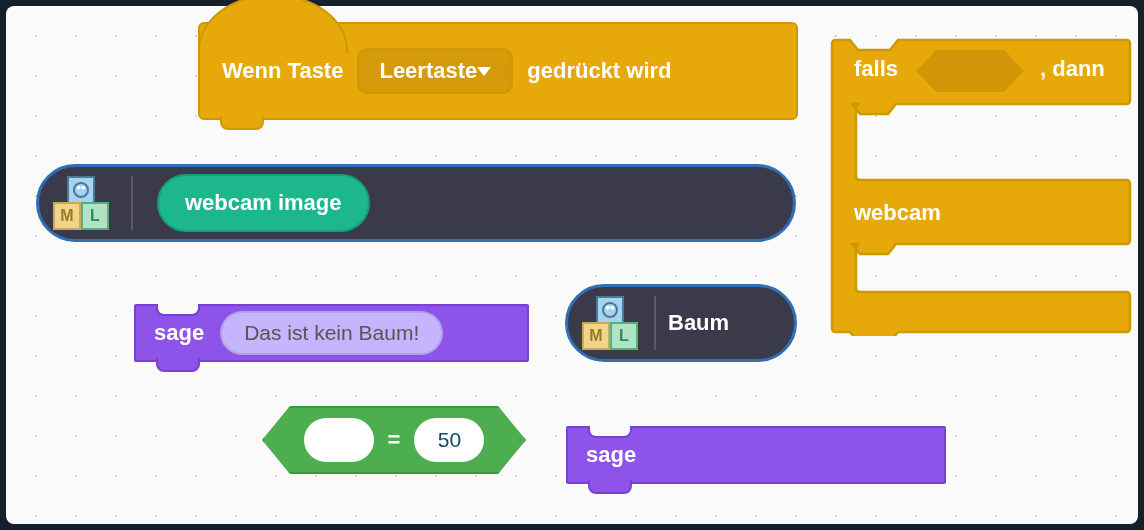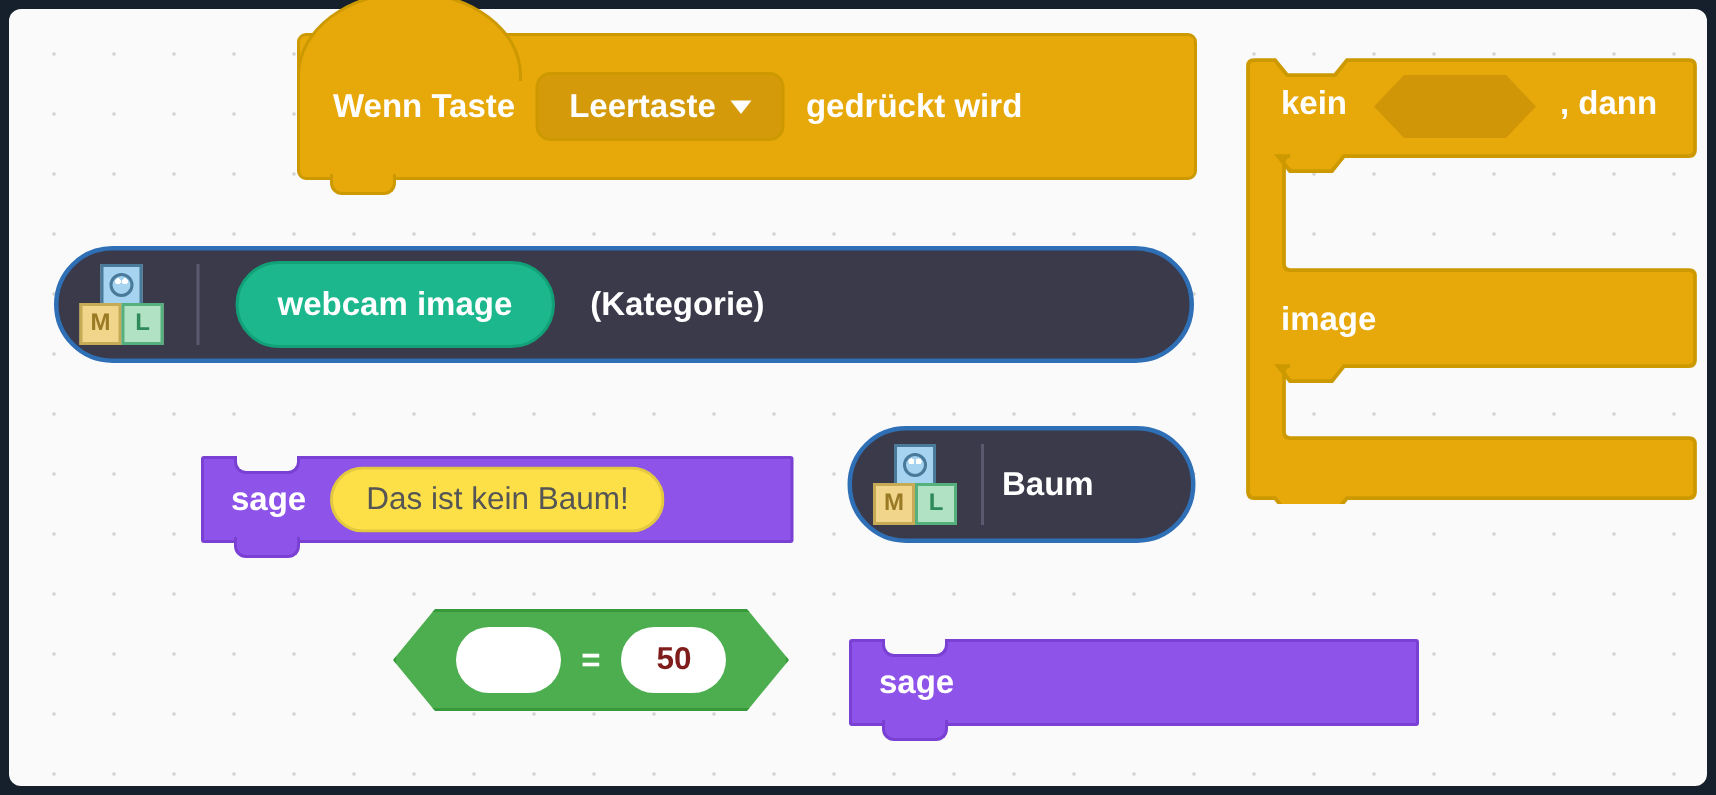--- a/index.html
+++ b/index.html
@@ -61,7 +61,6 @@
   .dropdown {
     display: inline-flex;
     align-items: center;
-    gap: 10px;
     background: rgba(0,0,0,0.08);
     border: 2px solid #cc9900;
     border-radius: 10px;

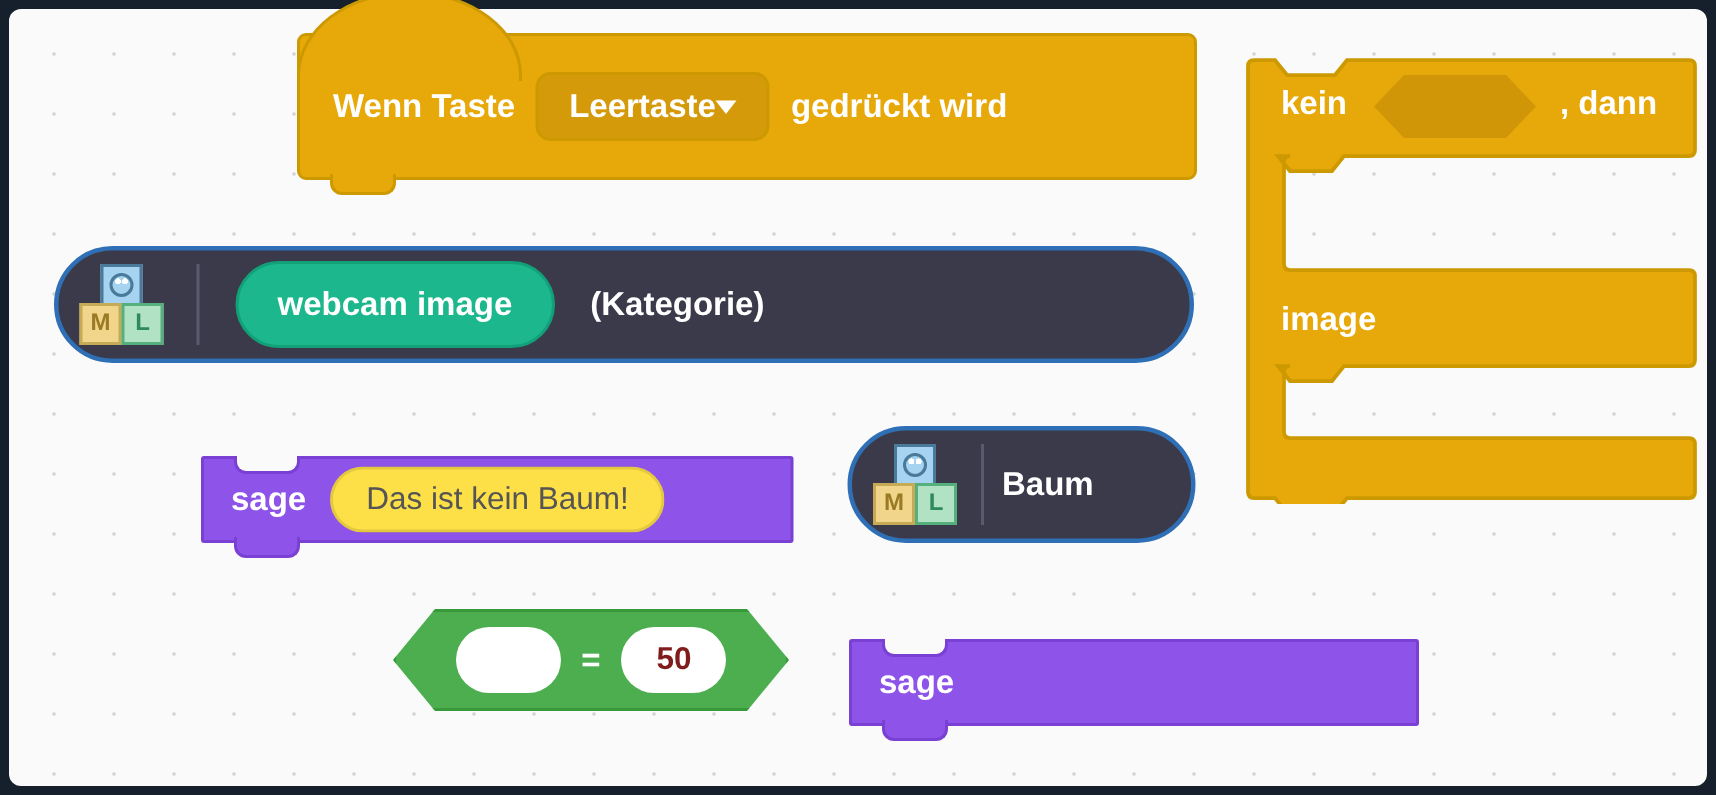--- a/index.html
+++ b/index.html
@@ -305,7 +305,7 @@
         Z" fill="#e7a80a" stroke="#cc9900" stroke-width="2.5"></path>
     </svg>
     <span class="bool-slot"></span>
-    <span class="label lbl-falls">kein</span>
+    <span class="label lbl-falls">falls</span>
     <span class="label lbl-dann">, dann</span>
     <span class="label lbl-sonst">image</span>
   </div>

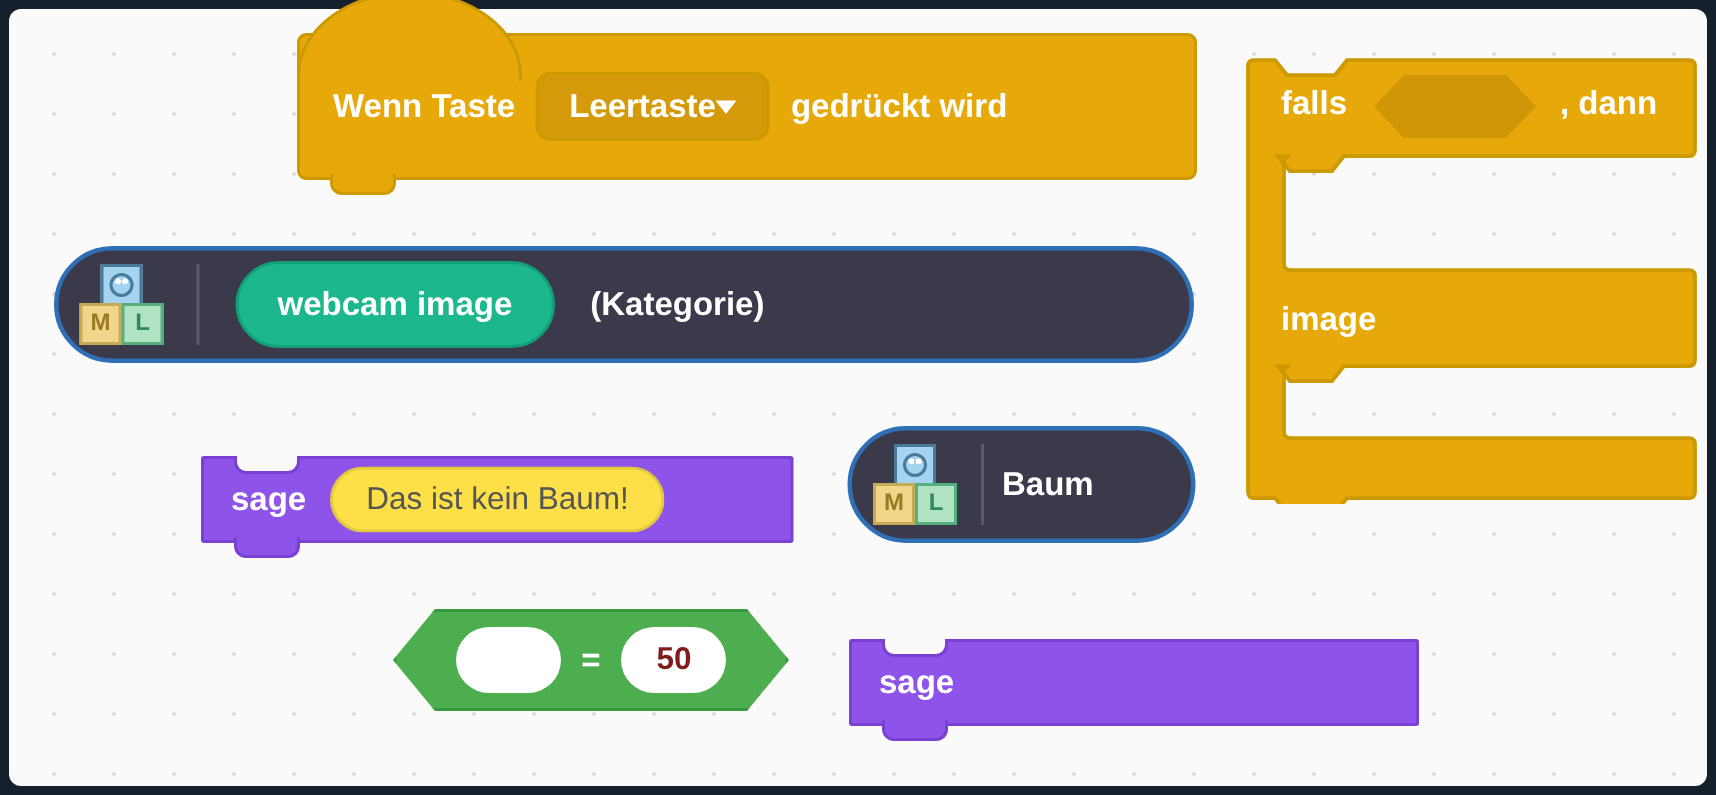--- a/index.html
+++ b/index.html
@@ -241,7 +241,6 @@
     <span class="green-oval">
       <span>webcam image</span>
     </span>
-    <span>(Kategorie)</span>
   </div>
 
   <div class="block say say1">

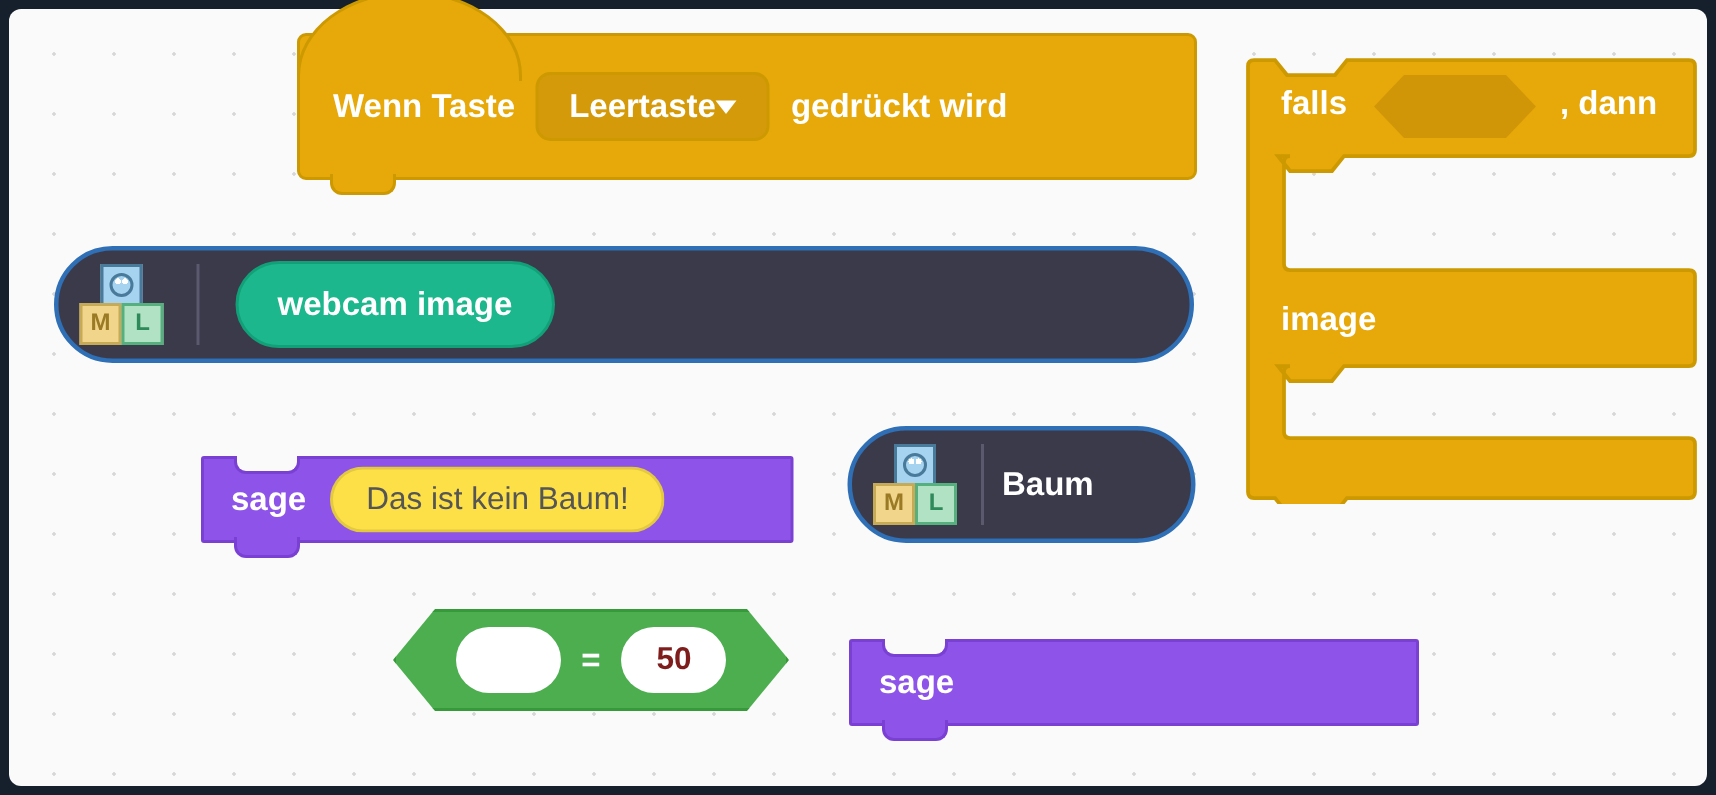--- a/index.html
+++ b/index.html
@@ -306,7 +306,7 @@
     <span class="bool-slot"></span>
     <span class="label lbl-falls">falls</span>
     <span class="label lbl-dann">, dann</span>
-    <span class="label lbl-sonst">image</span>
+    <span class="label lbl-sonst">webcam</span>
   </div>
 
 </div>

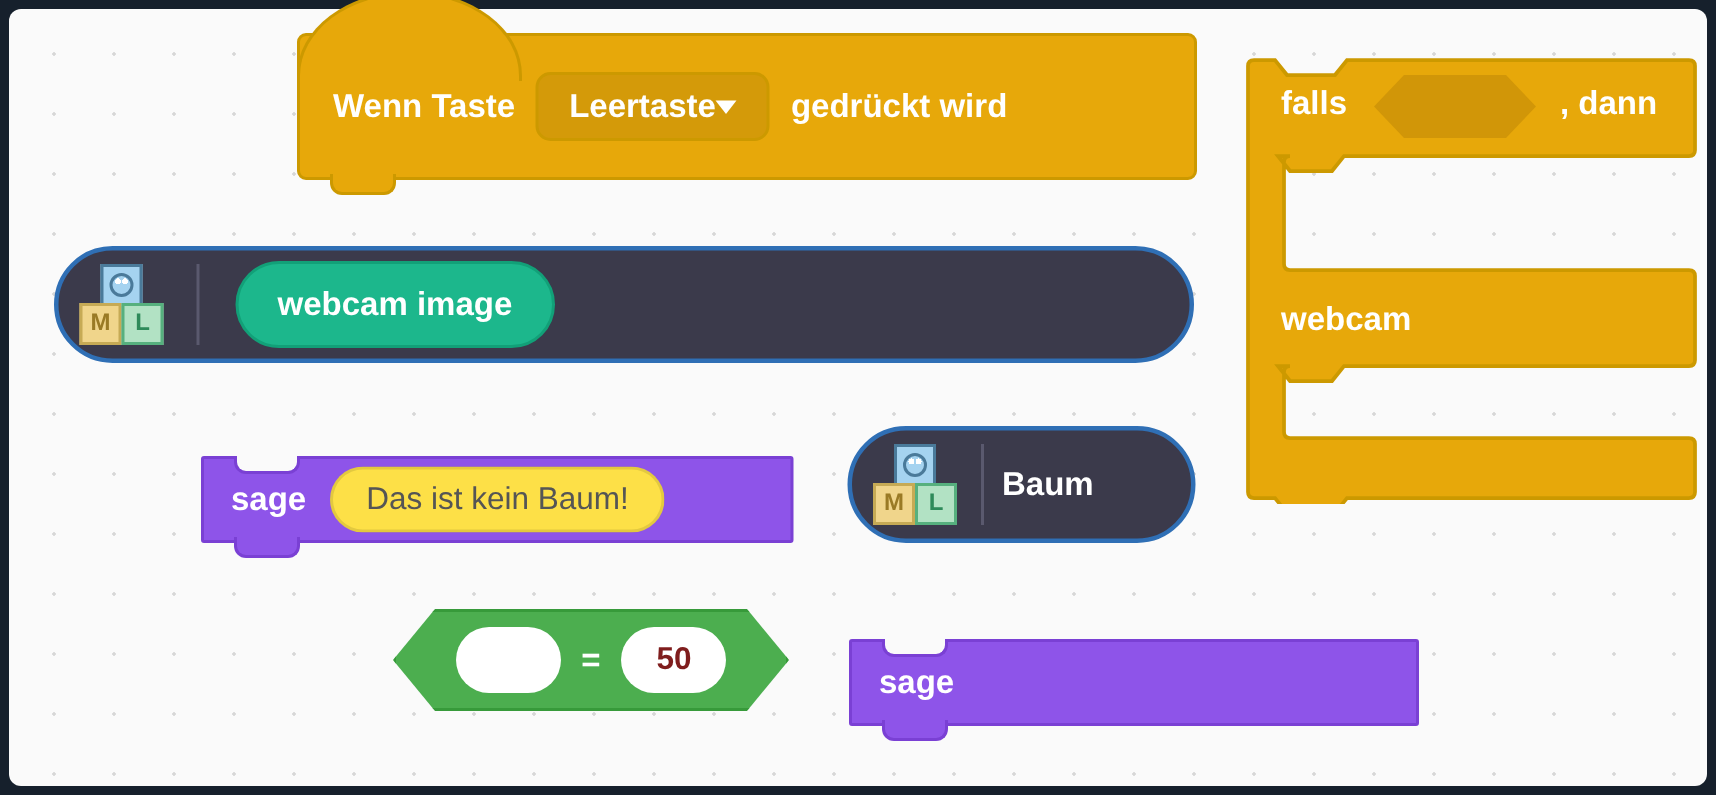--- a/index.html
+++ b/index.html
@@ -154,7 +154,7 @@
   .say2 { left: 560px; top: 400px; width: 380px; }
 
   .text-input {
-    background: #fde047;
+    background: #c4b5fd;
     border: 2px solid rgba(0,0,0,0.1);
     border-radius: 30px;
     color: #555;

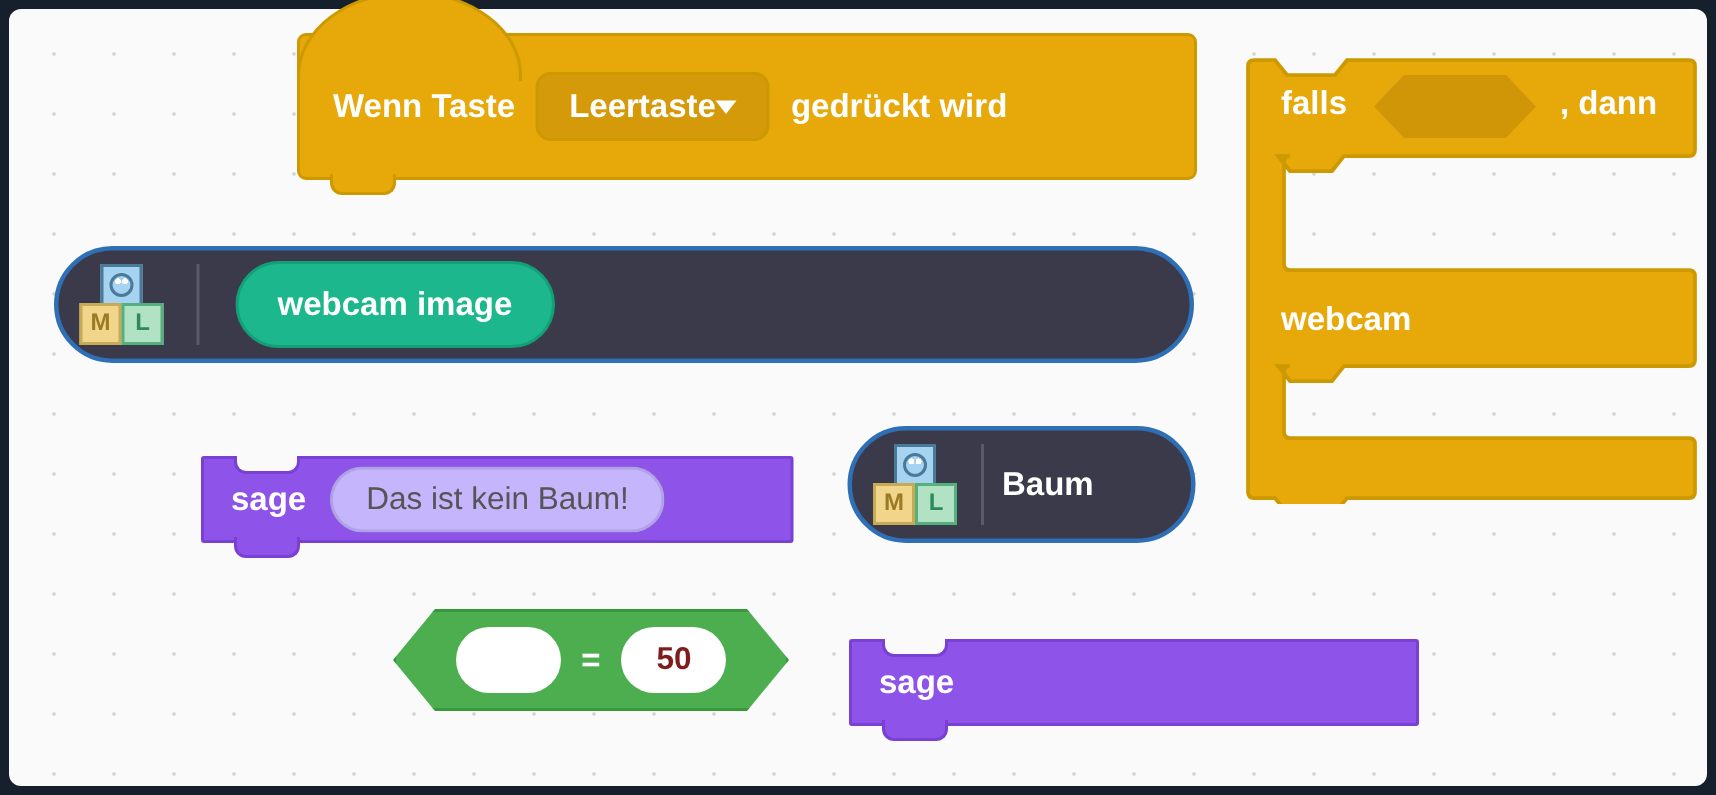--- a/index.html
+++ b/index.html
@@ -190,7 +190,7 @@
     border-radius: 26px;
     width: 70px; height: 44px;
     display: flex; align-items: center; justify-content: center;
-    color: #7f1d1d; font-size: 21px; font-weight: 700;
+    color: #0c4a6e; font-size: 21px; font-weight: 400;
   }
 
   

